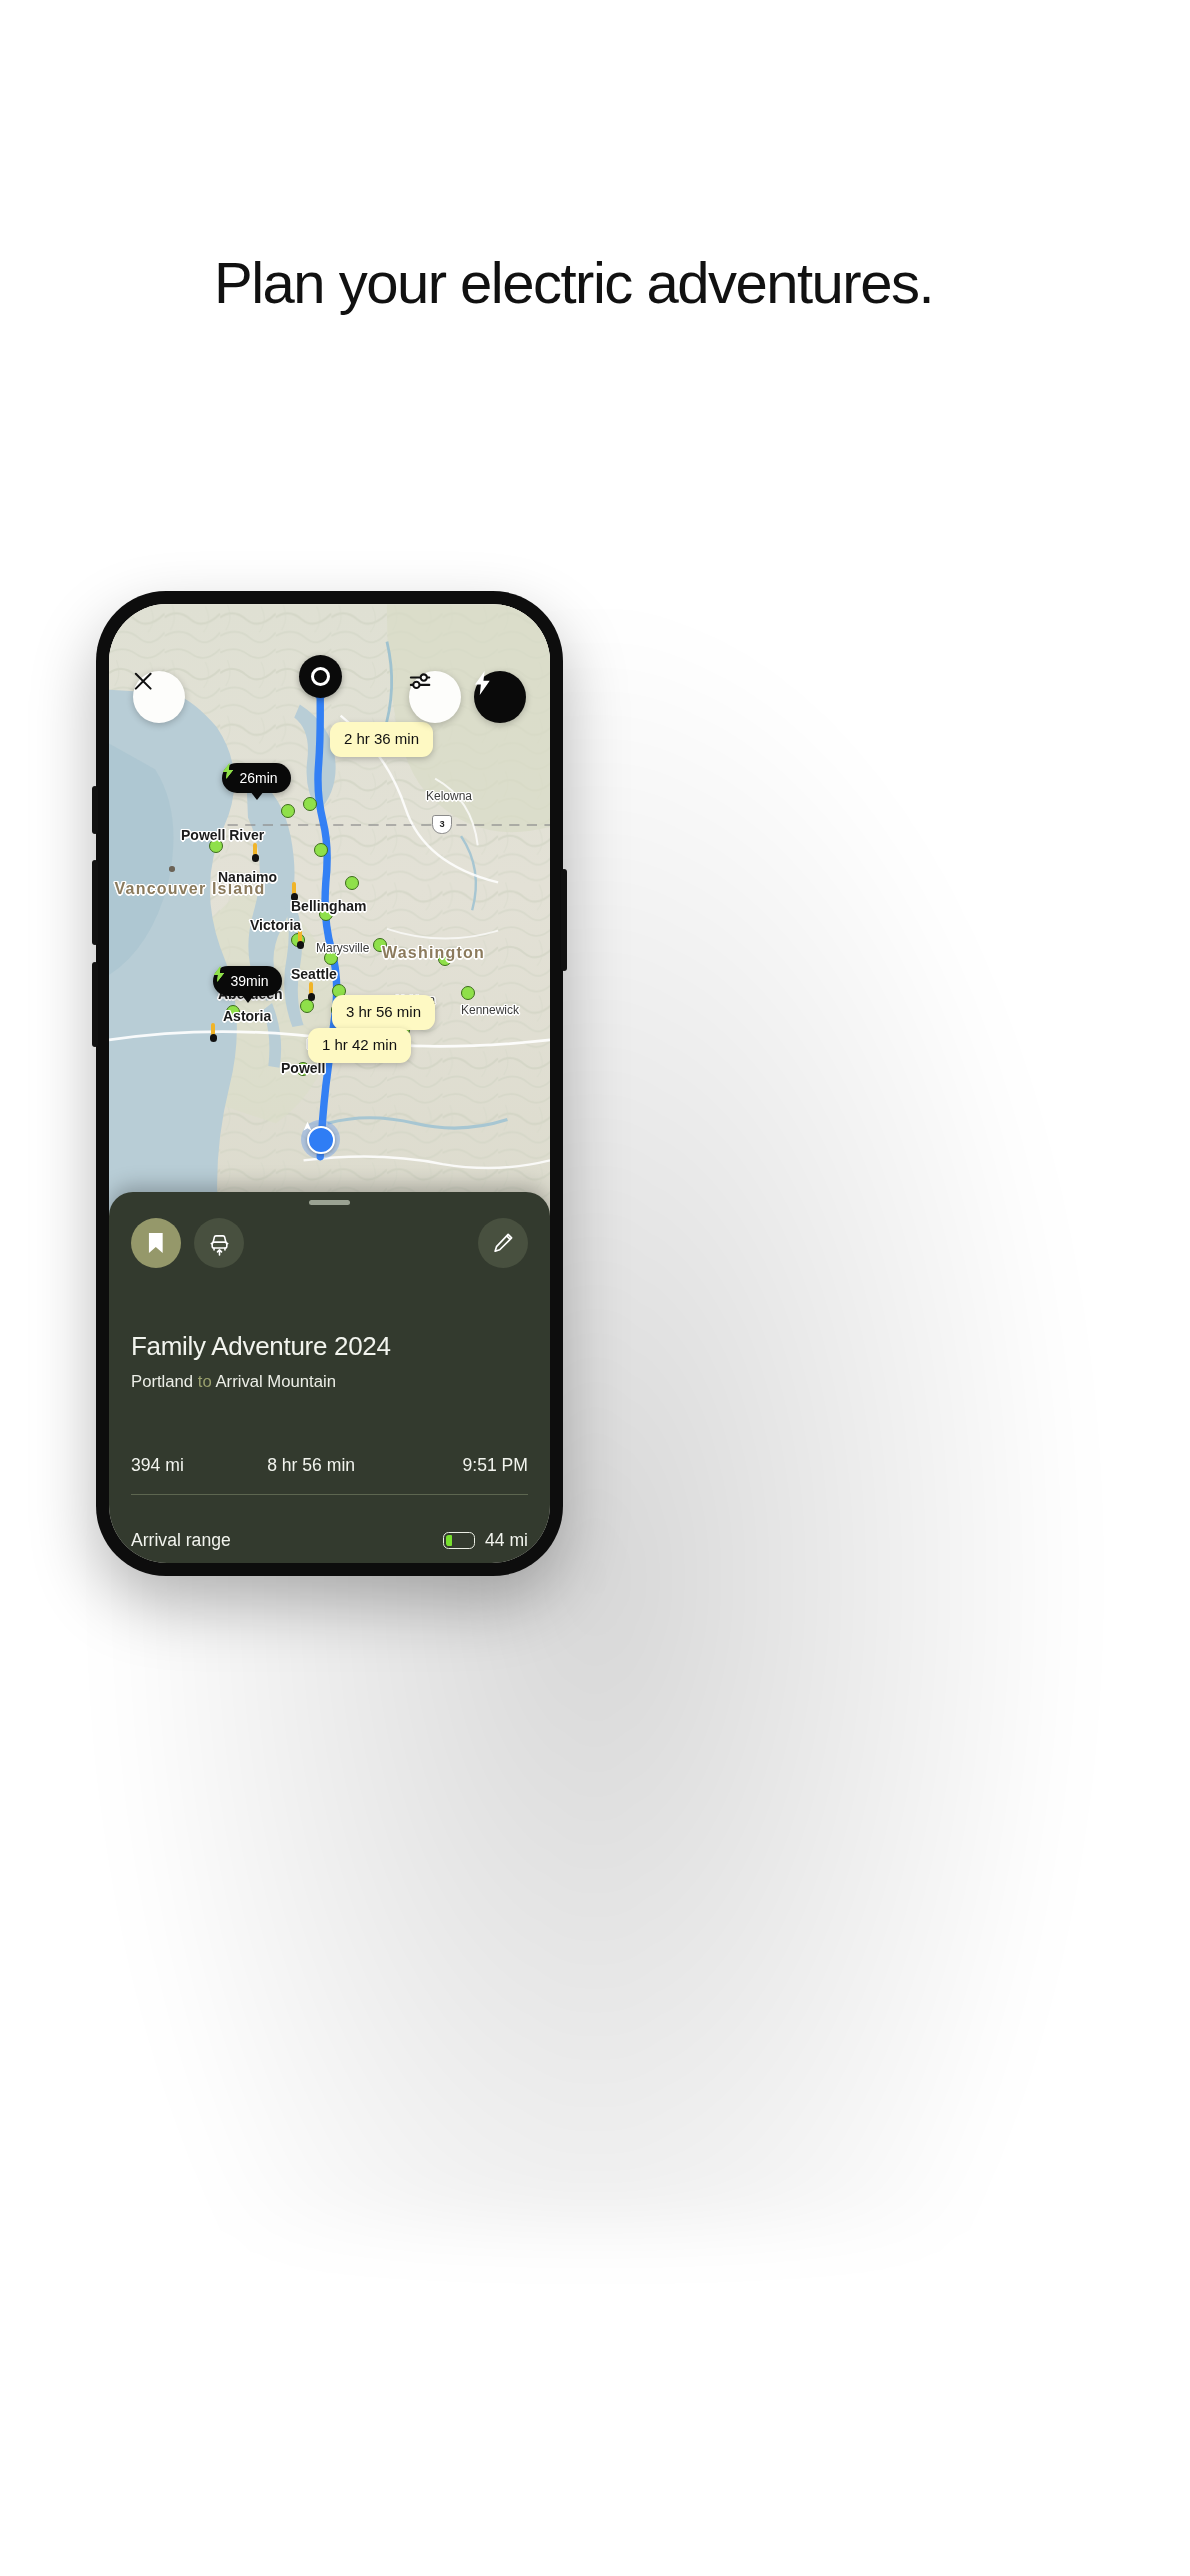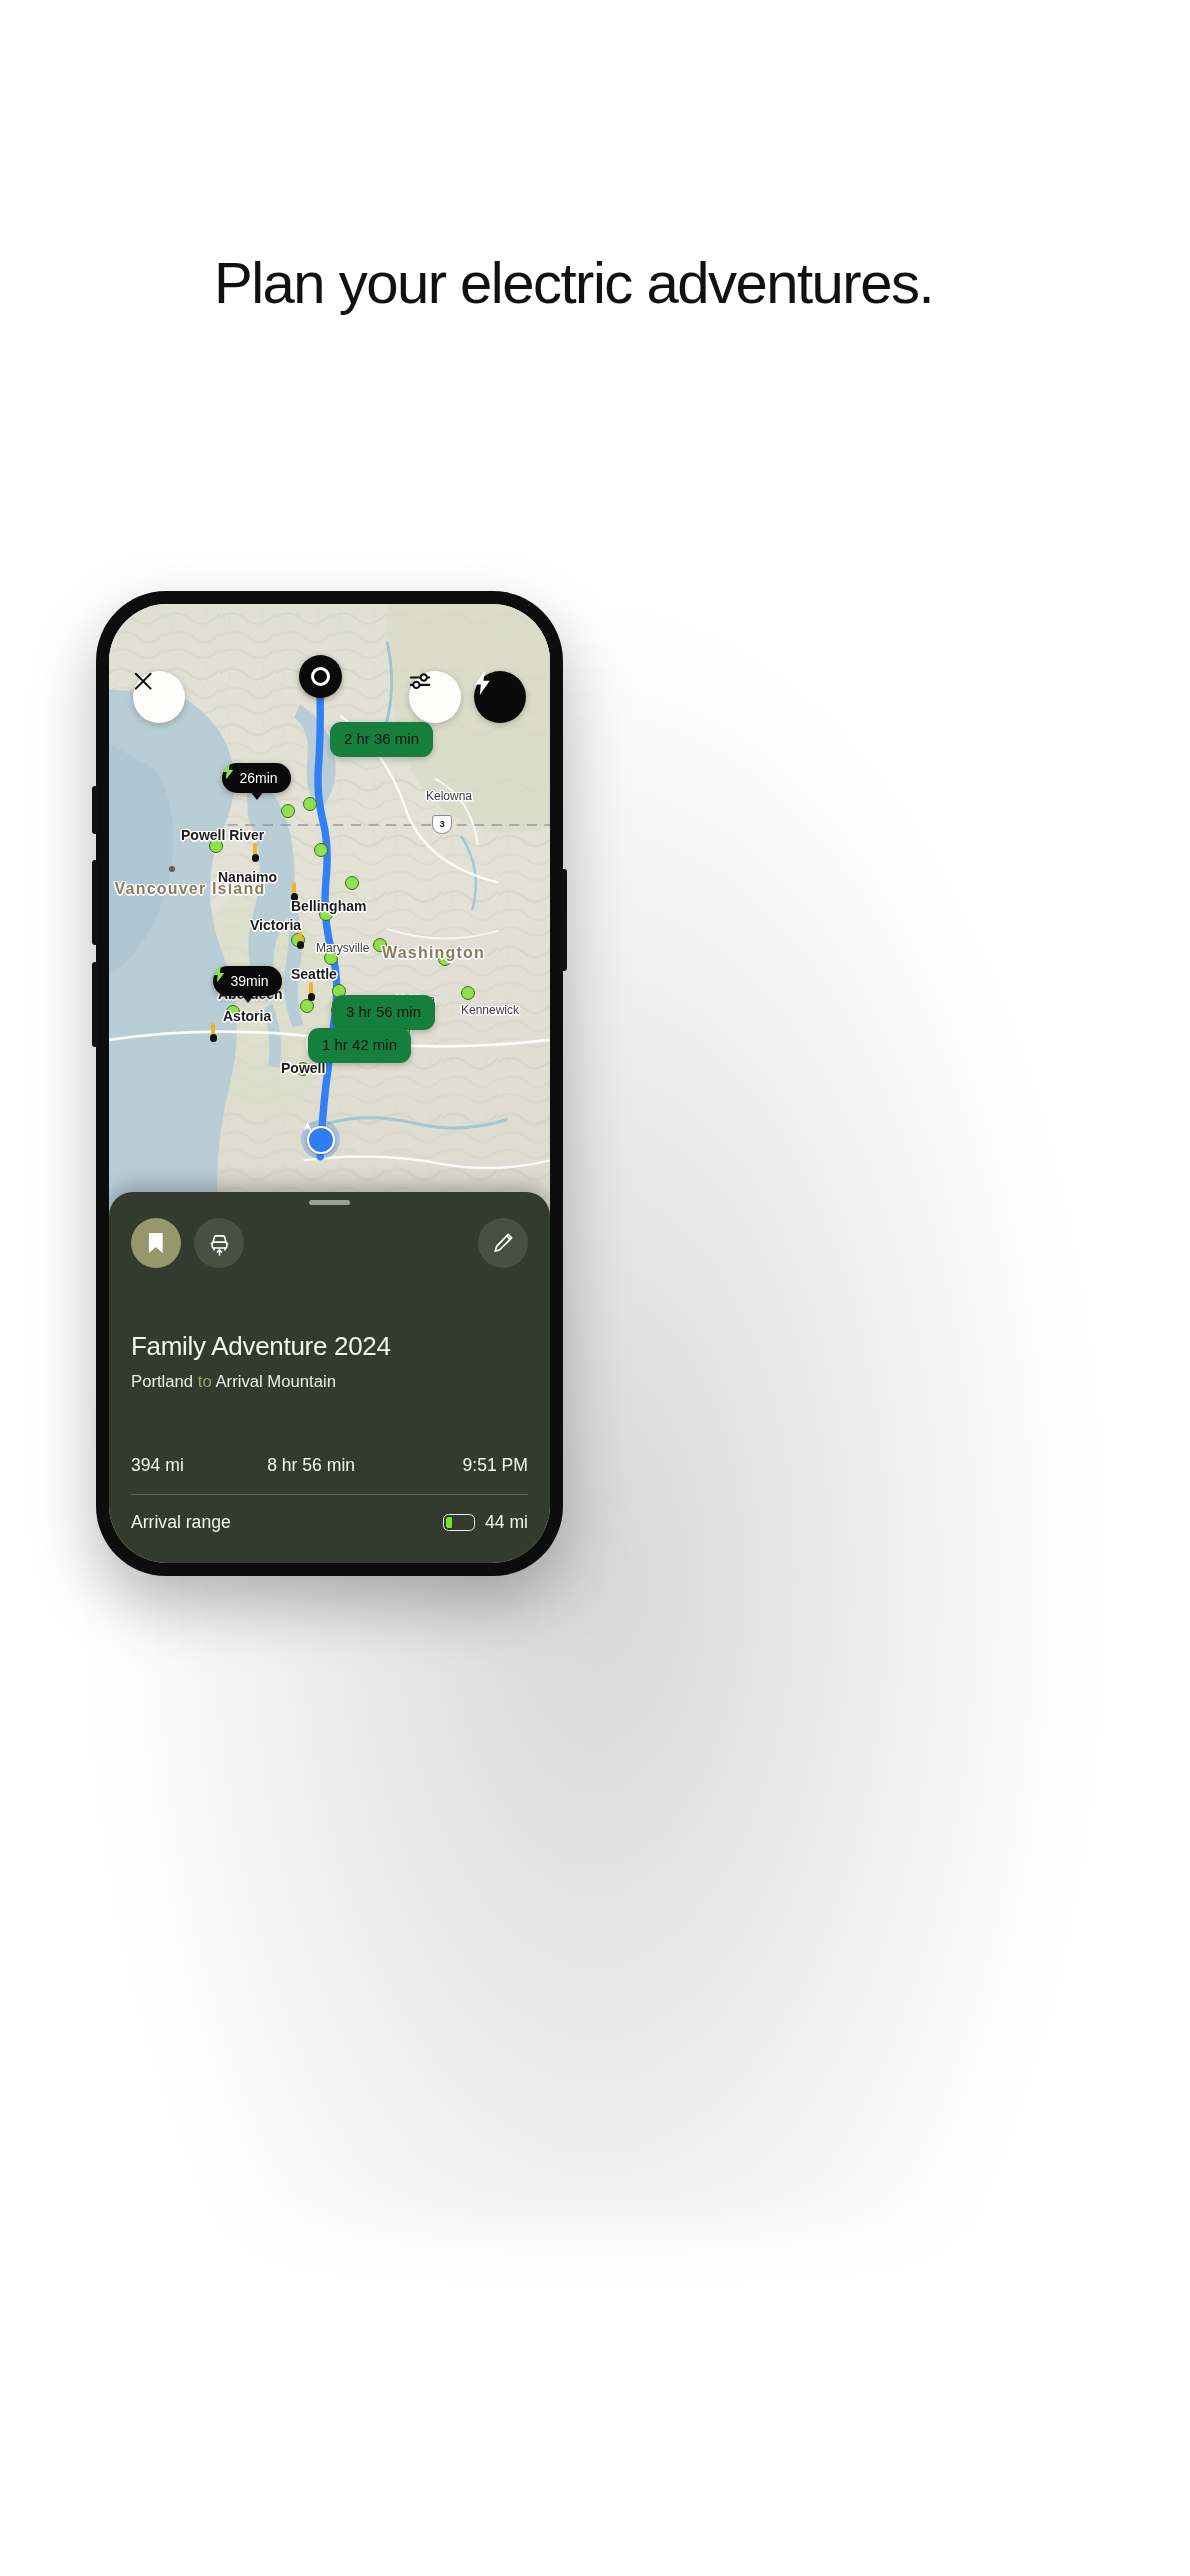--- a/index.html
+++ b/index.html
@@ -76,7 +76,7 @@
   
   .bubble{
     position:absolute; z-index:25;
-    background:#15803d; color:#111;
+    background:#fef9c3; color:#111;
     border-radius:11px;
     font-size:15px; font-weight:400;
     padding:8.3px 14px 9.3px;

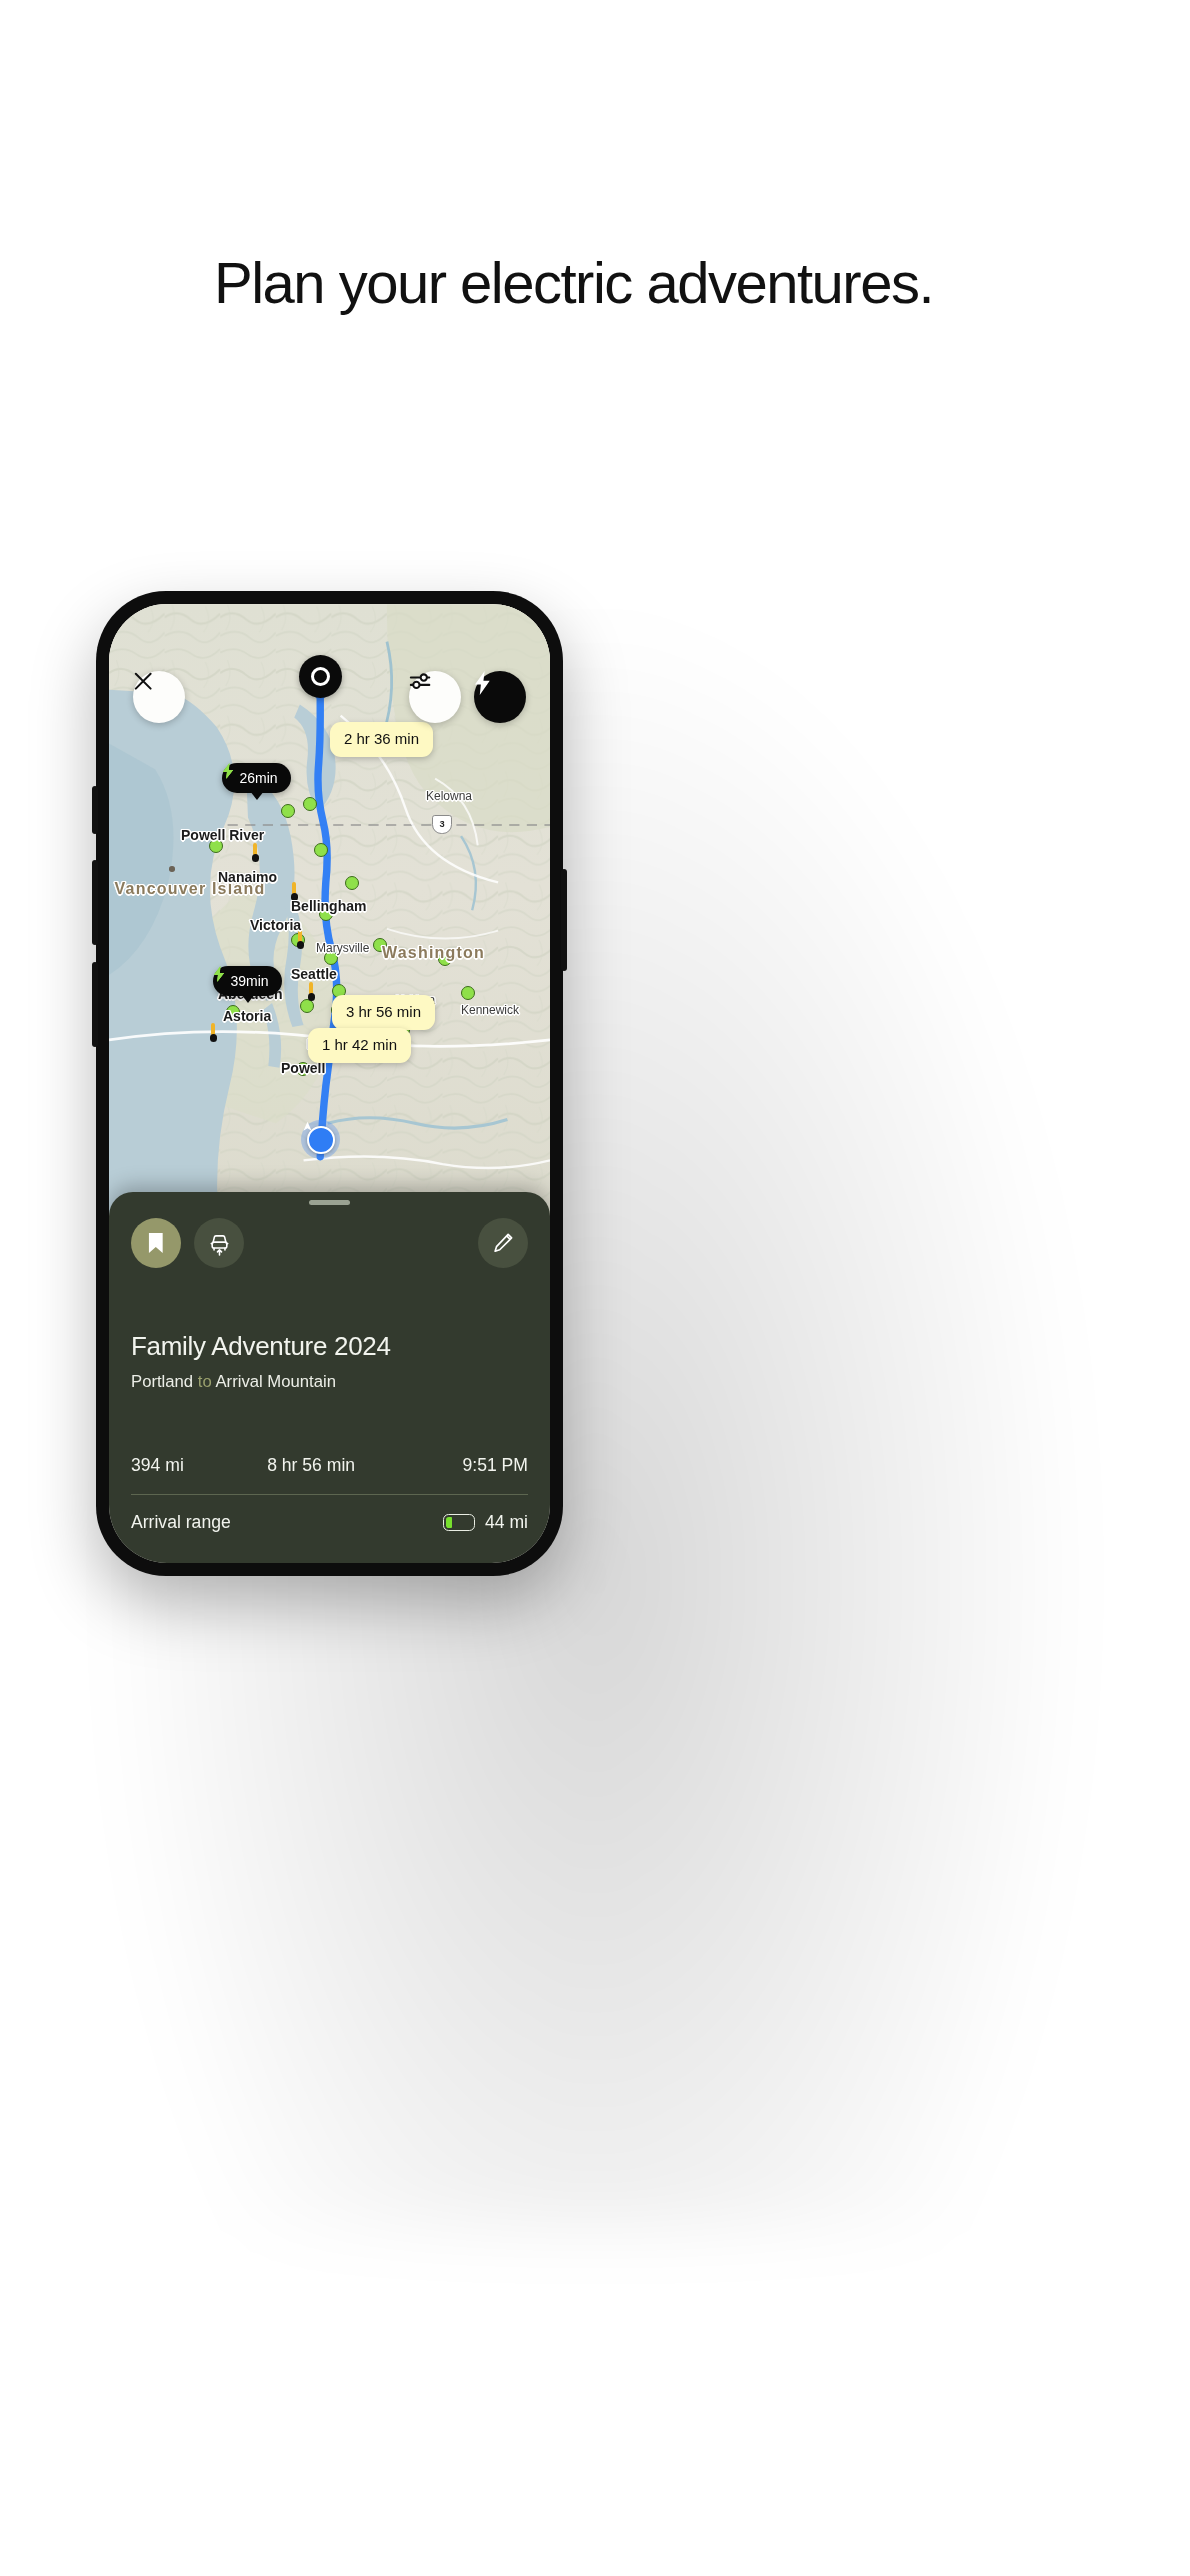--- a/index.html
+++ b/index.html
@@ -201,7 +201,7 @@
   .divider{ height:0.9px; background:#5d6650; margin-top:17.6px; }
 
   .row{
-    display:flex; align-items:center; justify-content:space-between;
+    display:flex; align-items:flex-end; justify-content:space-between;
     height:56px; font-size:17.6px; color:#f2f4ee;
   }
   .range-right{ display:flex; align-items:center; gap:10.2px;padding-left:24px; }

